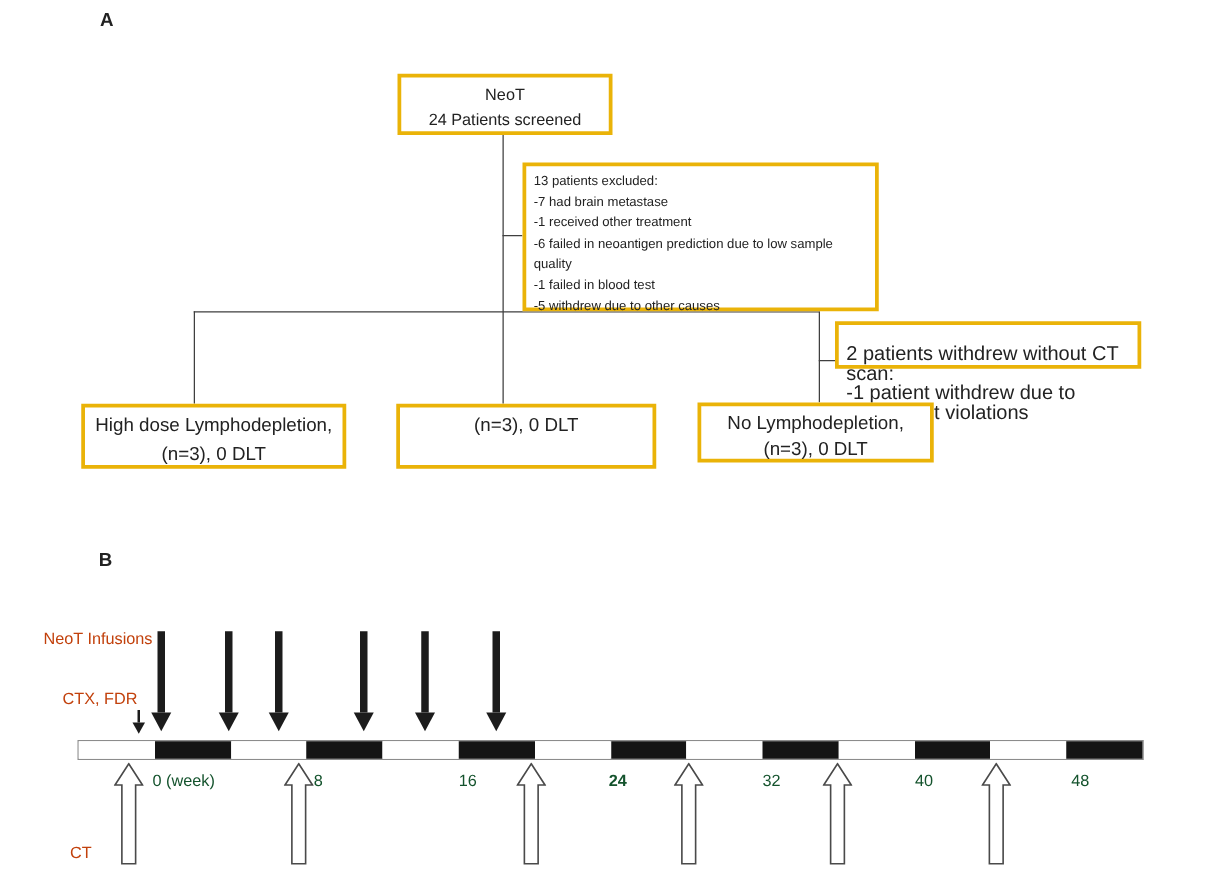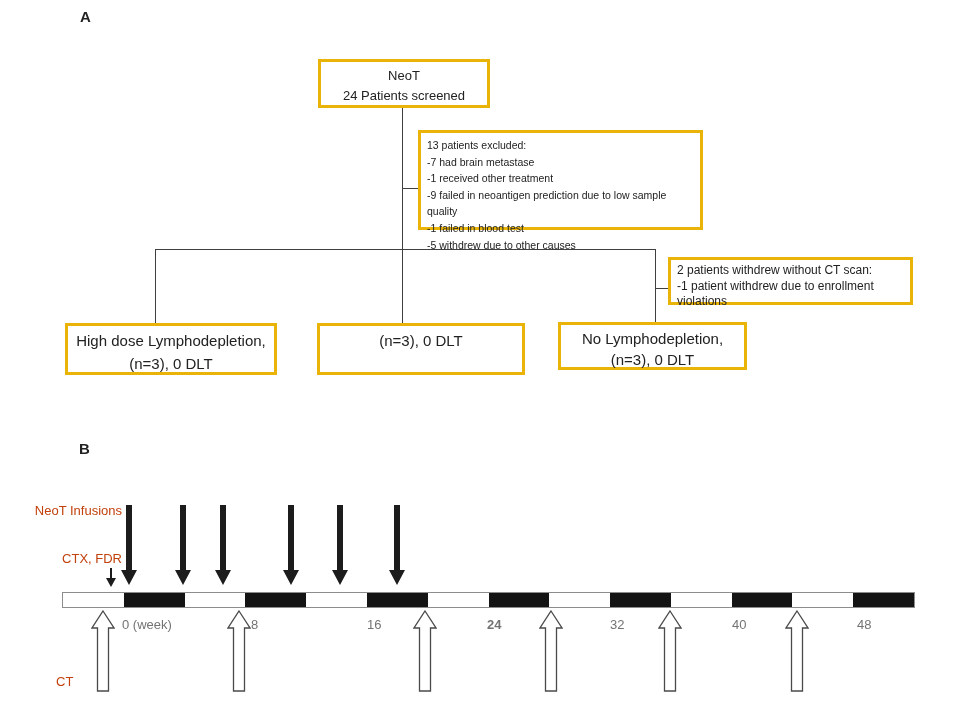--- a/index.html
+++ b/index.html
@@ -31,7 +31,7 @@
 
   #screenedBox { left: 318px; top: 59px; width: 172px; height: 49px;
                  font-size: 13px; line-height: 20px; padding-top: 4px; }
-  #excludedBox { left: 418px; top: 130px; width: 285px; height: 100px;
+  #excludedBox { left: 418px; top: 130px; width: 285px; height: 119px;
                  font-size: 10.5px; line-height: 16.6px; padding: 4px 6px; }
   #withdrewBox { left: 668px; top: 257px; width: 245px; height: 48px;
                  font-size: 12px; line-height: 15.6px; padding: 3px 6px; }

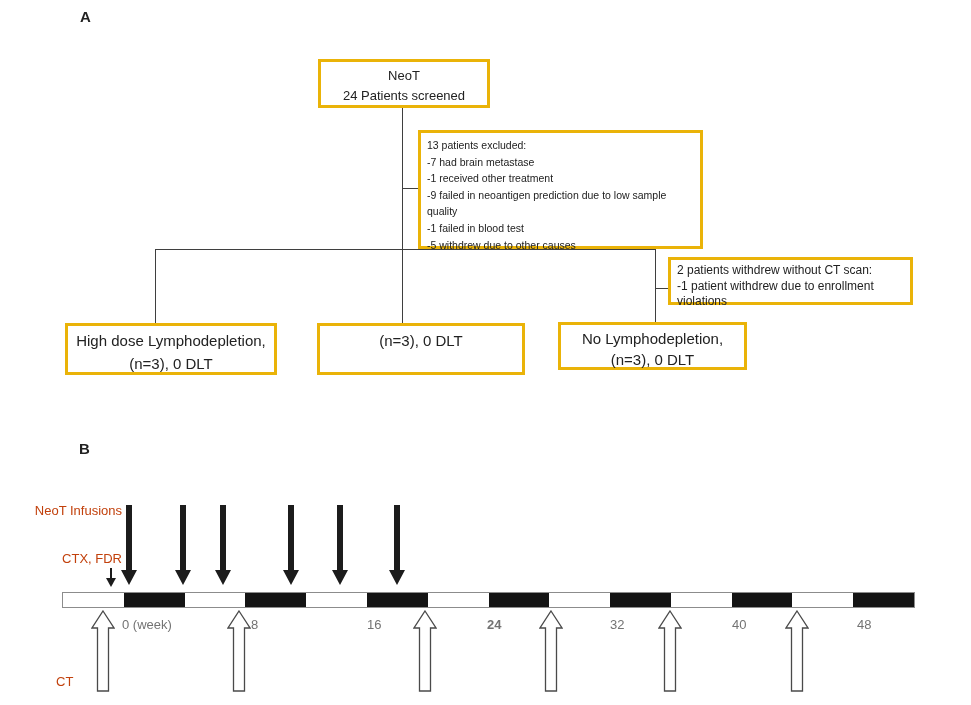--- a/index.html
+++ b/index.html
@@ -104,7 +104,7 @@
     <div>13 patients excluded:</div>
     <div>-7 had brain metastase</div>
     <div>-1 received other treatment</div>
-    <div>-9 failed in neoantigen prediction due to low sample quality</div>
+    <div>-6 failed in neoantigen prediction due to low sample quality</div>
     <div>-1 failed in blood test</div>
     <div>-5 withdrew due to other causes</div>
   </div>

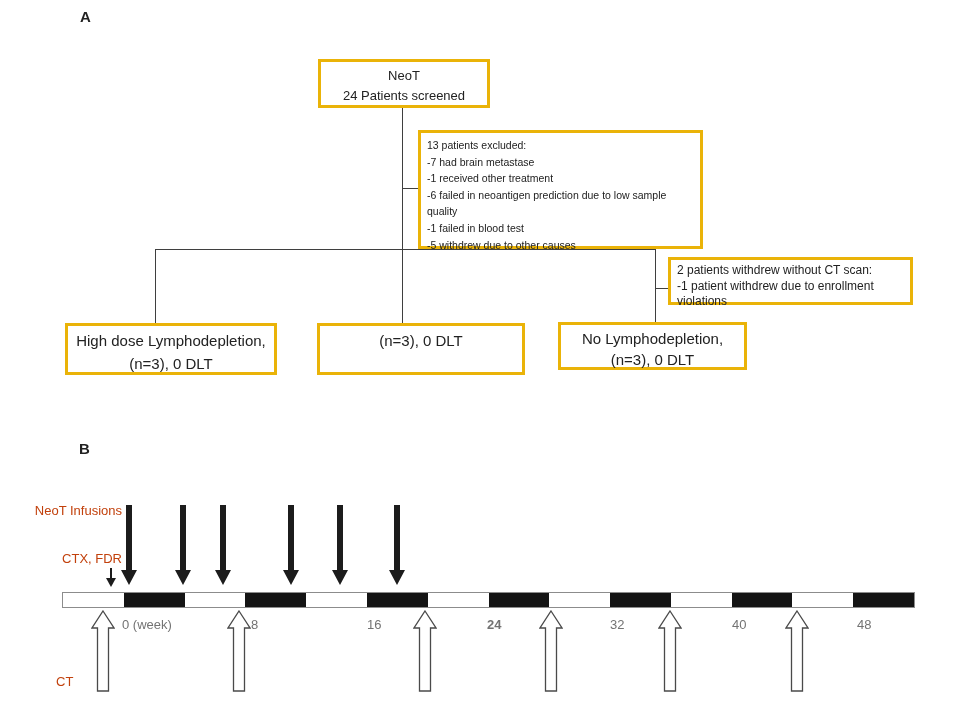--- a/index.html
+++ b/index.html
@@ -33,8 +33,8 @@
                  font-size: 13px; line-height: 20px; padding-top: 4px; }
   #excludedBox { left: 418px; top: 130px; width: 285px; height: 119px;
                  font-size: 10.5px; line-height: 16.6px; padding: 4px 6px; }
-  #withdrewBox { left: 668px; top: 257px; width: 245px; height: 48px;
-                 font-size: 12px; line-height: 15.6px; padding: 3px 6px; }
+  #withdrewBox { left: 668px; top: 257px; width: 245px; height: 36px;
+                 font-size: 16px; line-height: 15.6px; padding: 16px 6px; }
   #armBox0 { left: 65px;  top: 323px; width: 212px; height: 52px;
              font-size: 15px; line-height: 23px; padding-top: 3px; }
   #armBox1 { left: 317px; top: 323px; width: 208px; height: 52px;

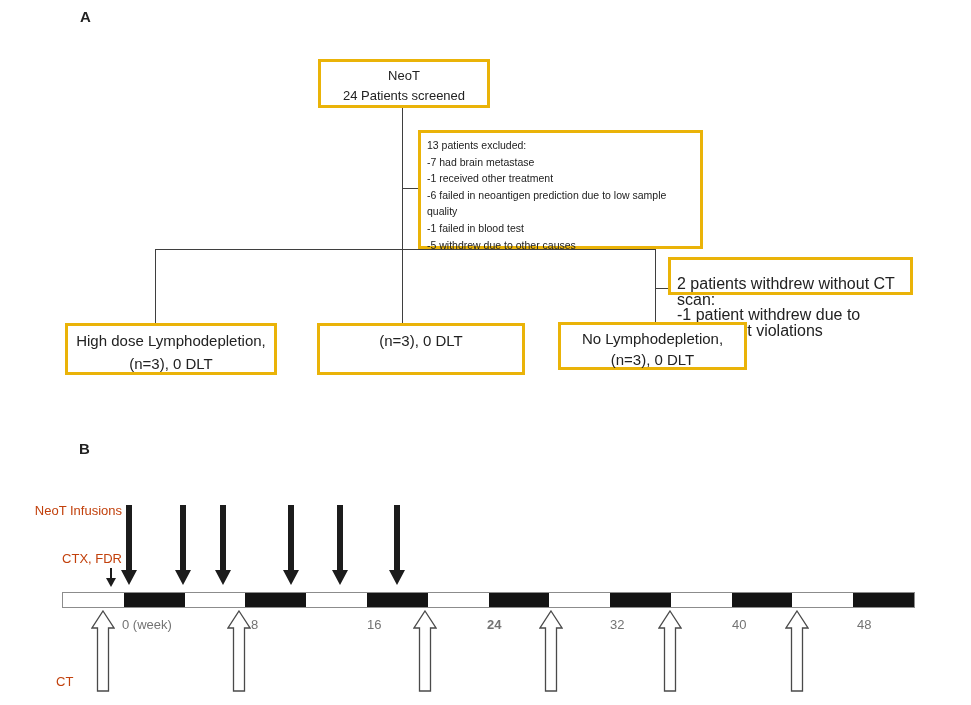--- a/index.html
+++ b/index.html
@@ -52,7 +52,7 @@
 
   .side-label { position: absolute; font-size: 13px; color: #c2410c; }
   #infusionsLabel { left: 18px; top: 503px; width: 104px; text-align: right; }
-  #ctxLabel       { left: 50px; top: 551px; width: 72px;  text-align: right; }
+  #ctxLabel       { left: 50px; top: 551px; width: 72px;  text-align: left; }
   #ctLabel        { left: 56px; top: 674px; }
 
   .bar {

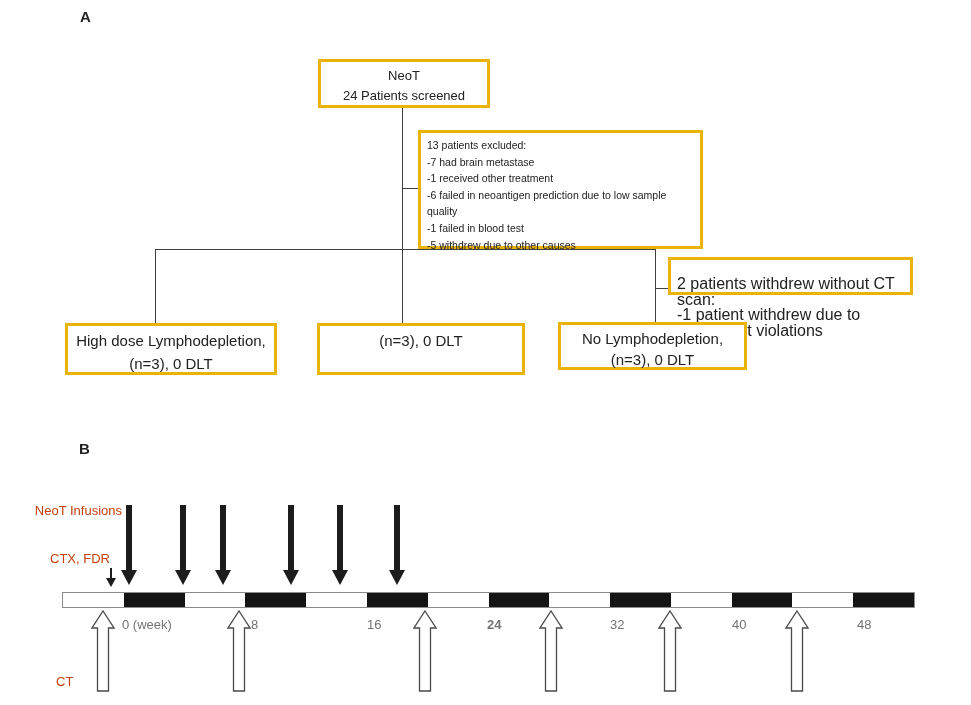--- a/index.html
+++ b/index.html
@@ -65,7 +65,7 @@
   .seg.dark { background: #141414; }
 
   .week-axis { position: absolute; left: 0; top: 617px; width: 971px; height: 16px; }
-  .week-label { position: absolute; top: 0; font-size: 13px; color: #737373; white-space: nowrap; }
+  .week-label { position: absolute; top: 0; font-size: 13px; color: #14532d; white-space: nowrap; }
 
   .inf-arrow { position: absolute; top: 505px; width: 16px; height: 80px; }
   .inf-arrow .shaft { position: absolute; left: 5px; top: 0; width: 6px; height: 65px; background: #1c1c1c; }

